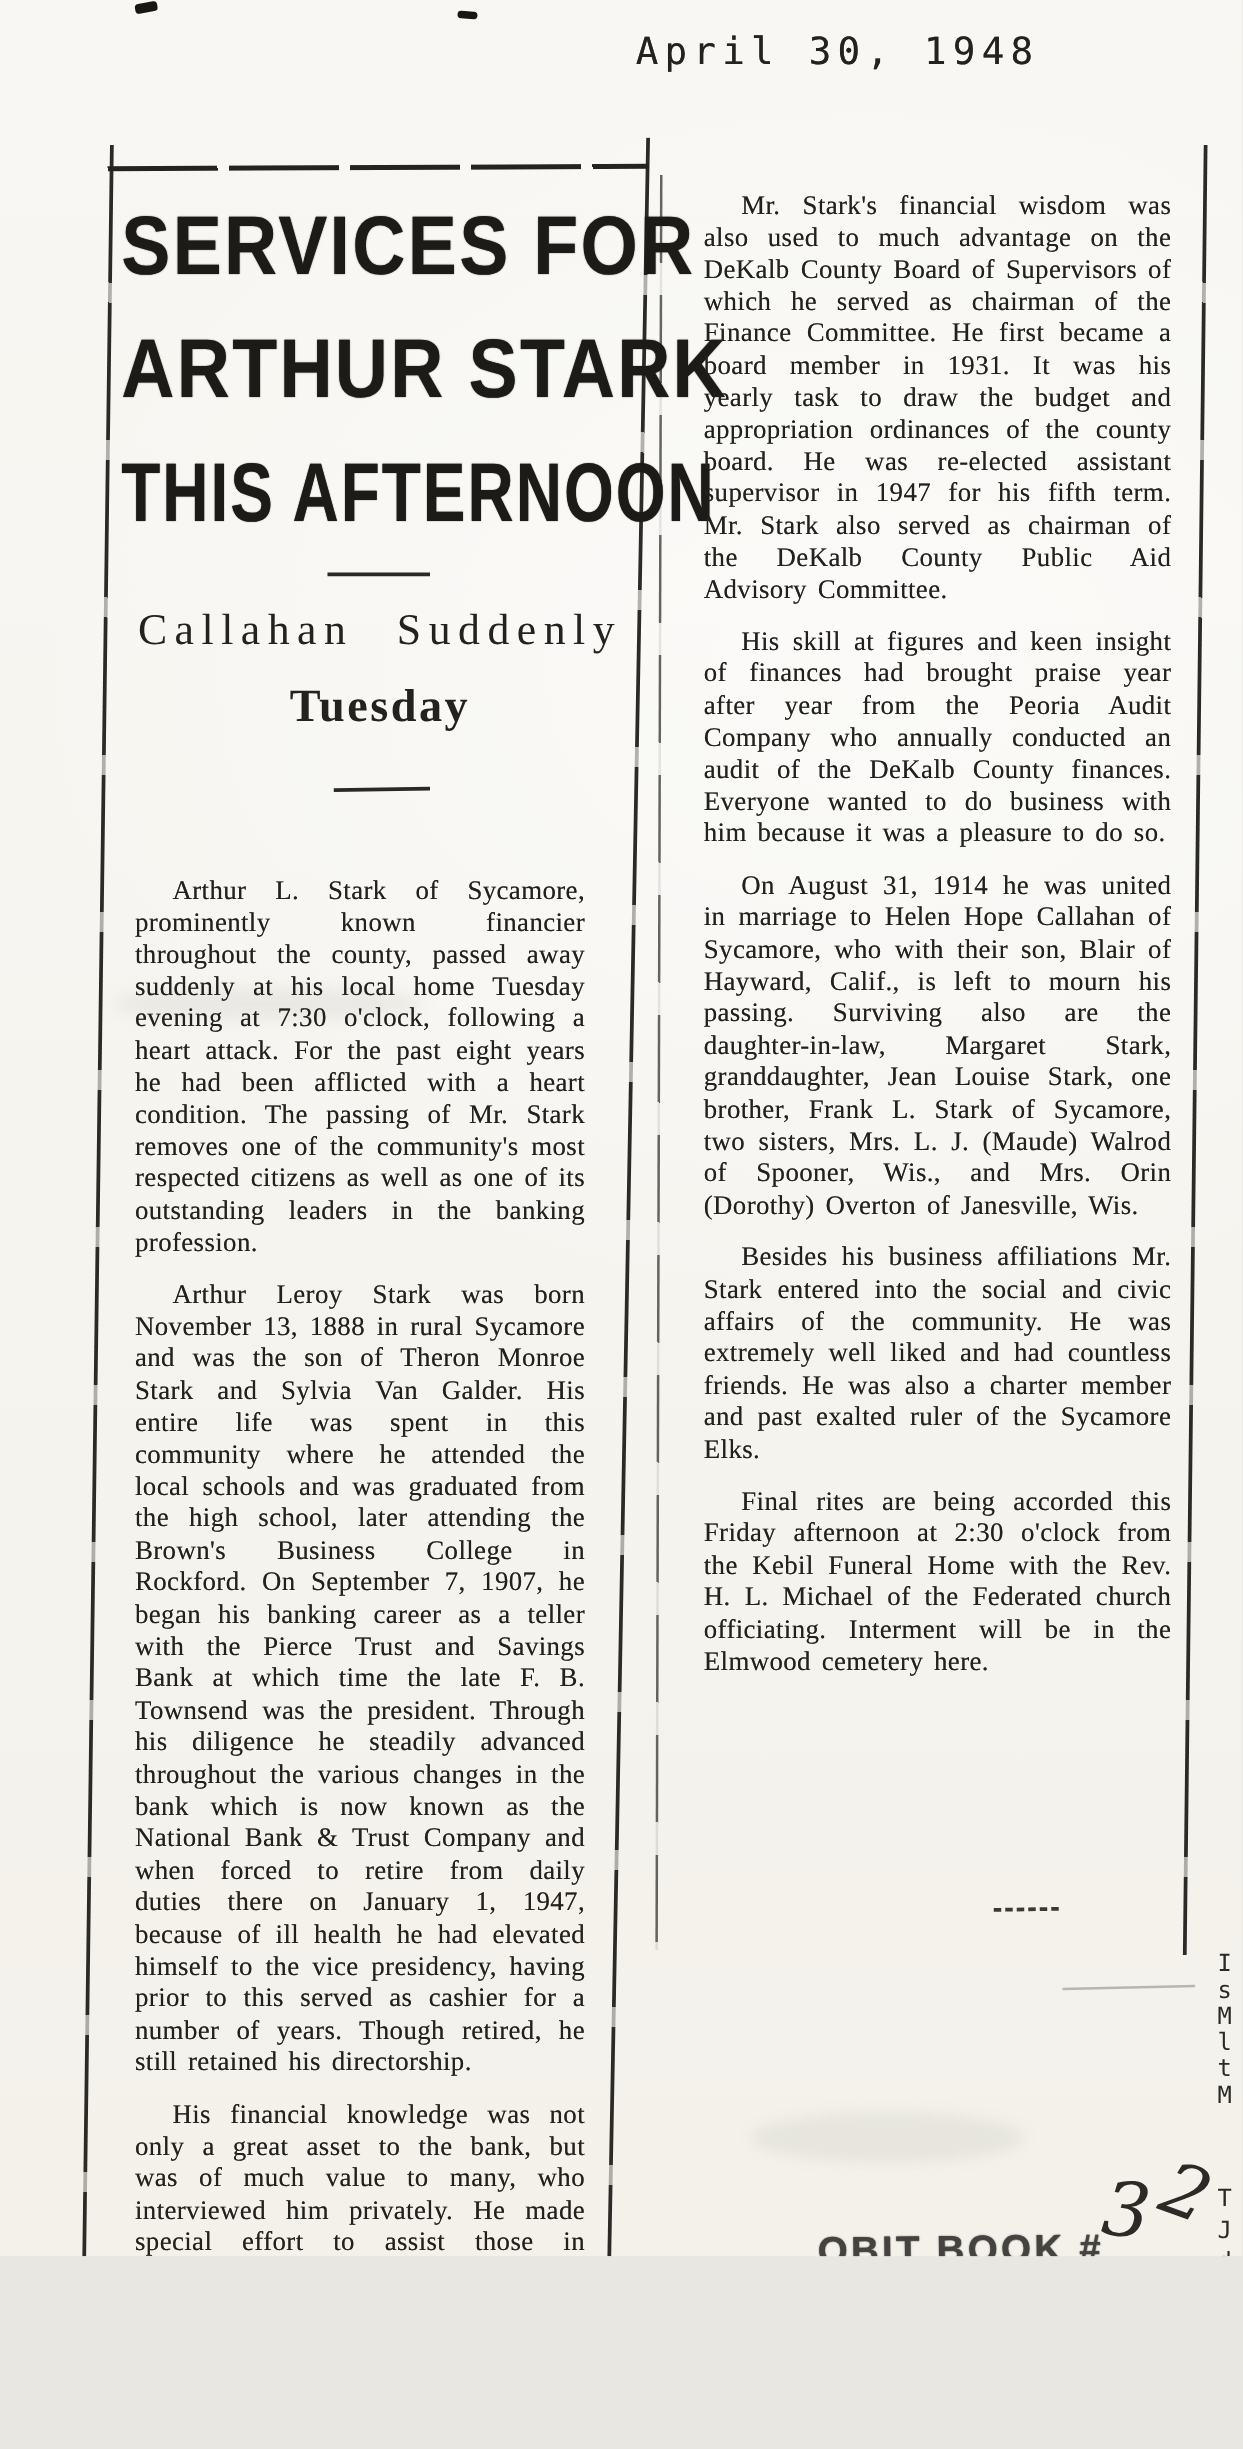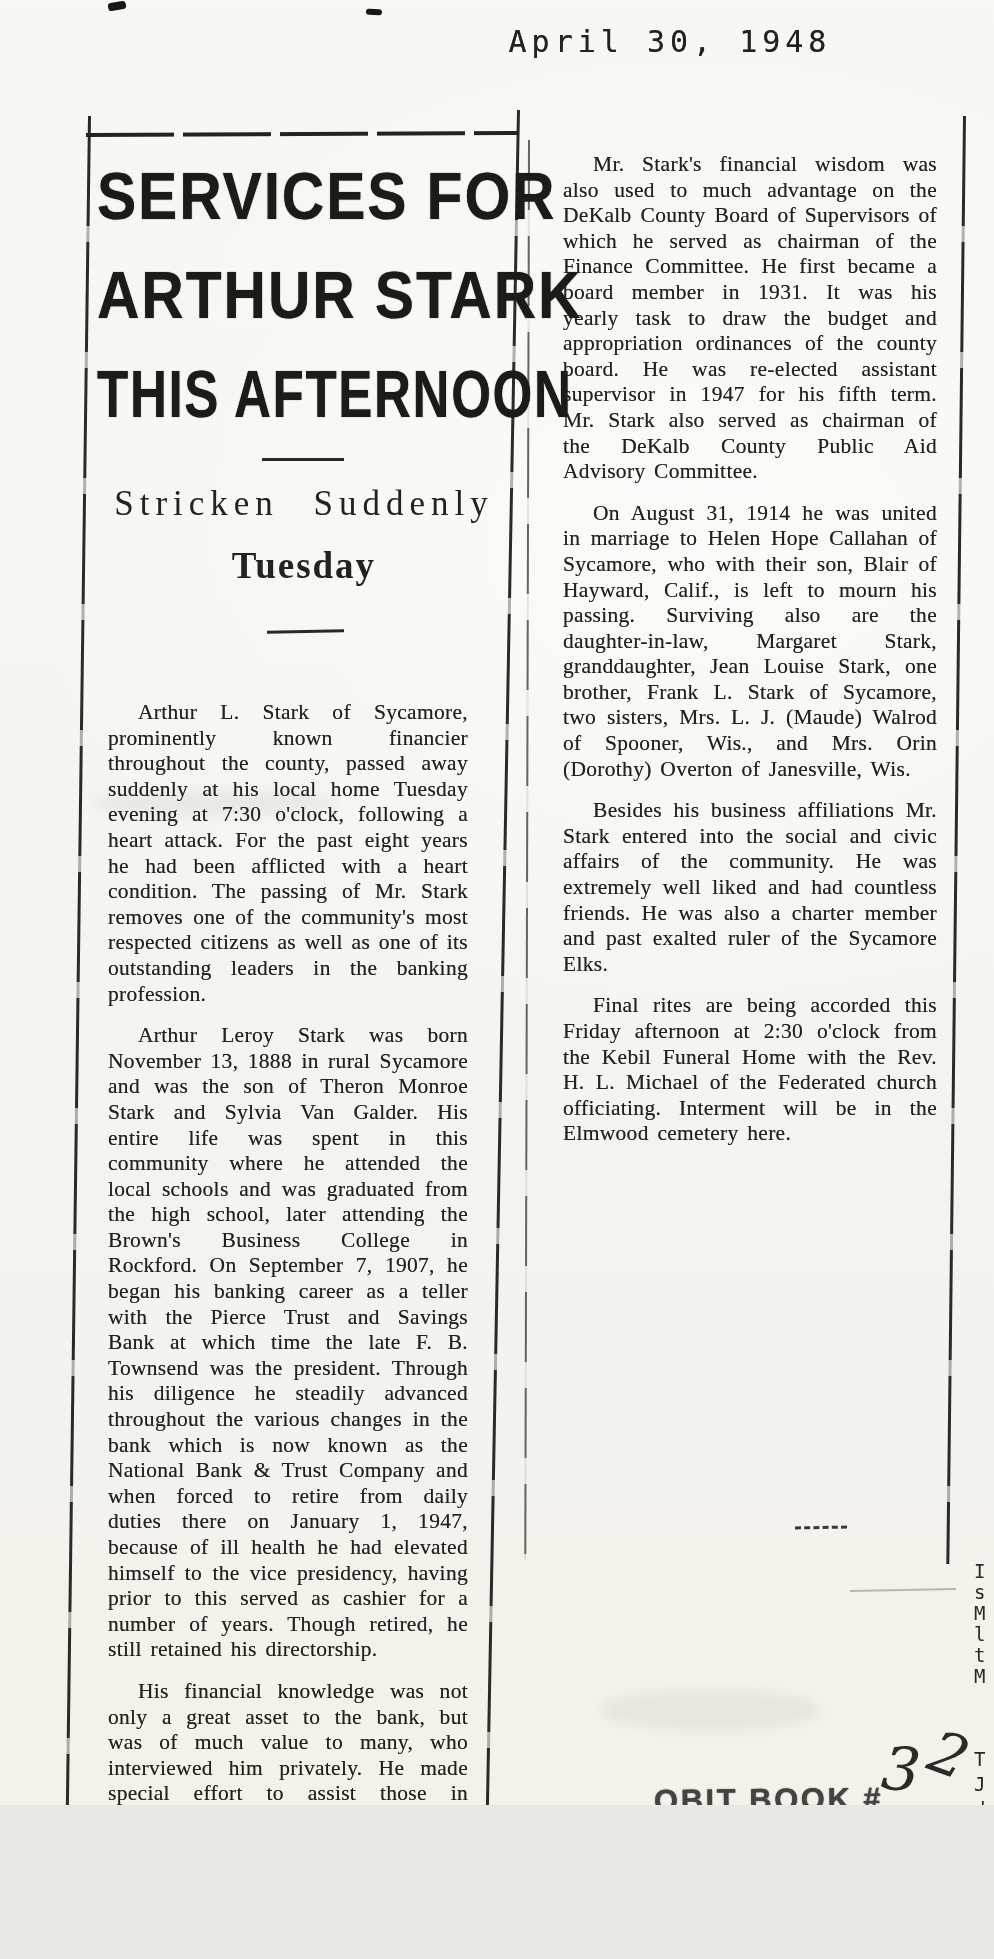--- a/index.html
+++ b/index.html
@@ -126,7 +126,7 @@
   </div>
 
   <div class="hrule subhead-rule top"></div>
-  <div class="subhead s1">Stricken Suddenly</div>
+  <div class="subhead s1">Callahan Suddenly</div>
   <div class="subhead s2">Tuesday</div>
   <div class="hrule subhead-rule bottom"></div>
 

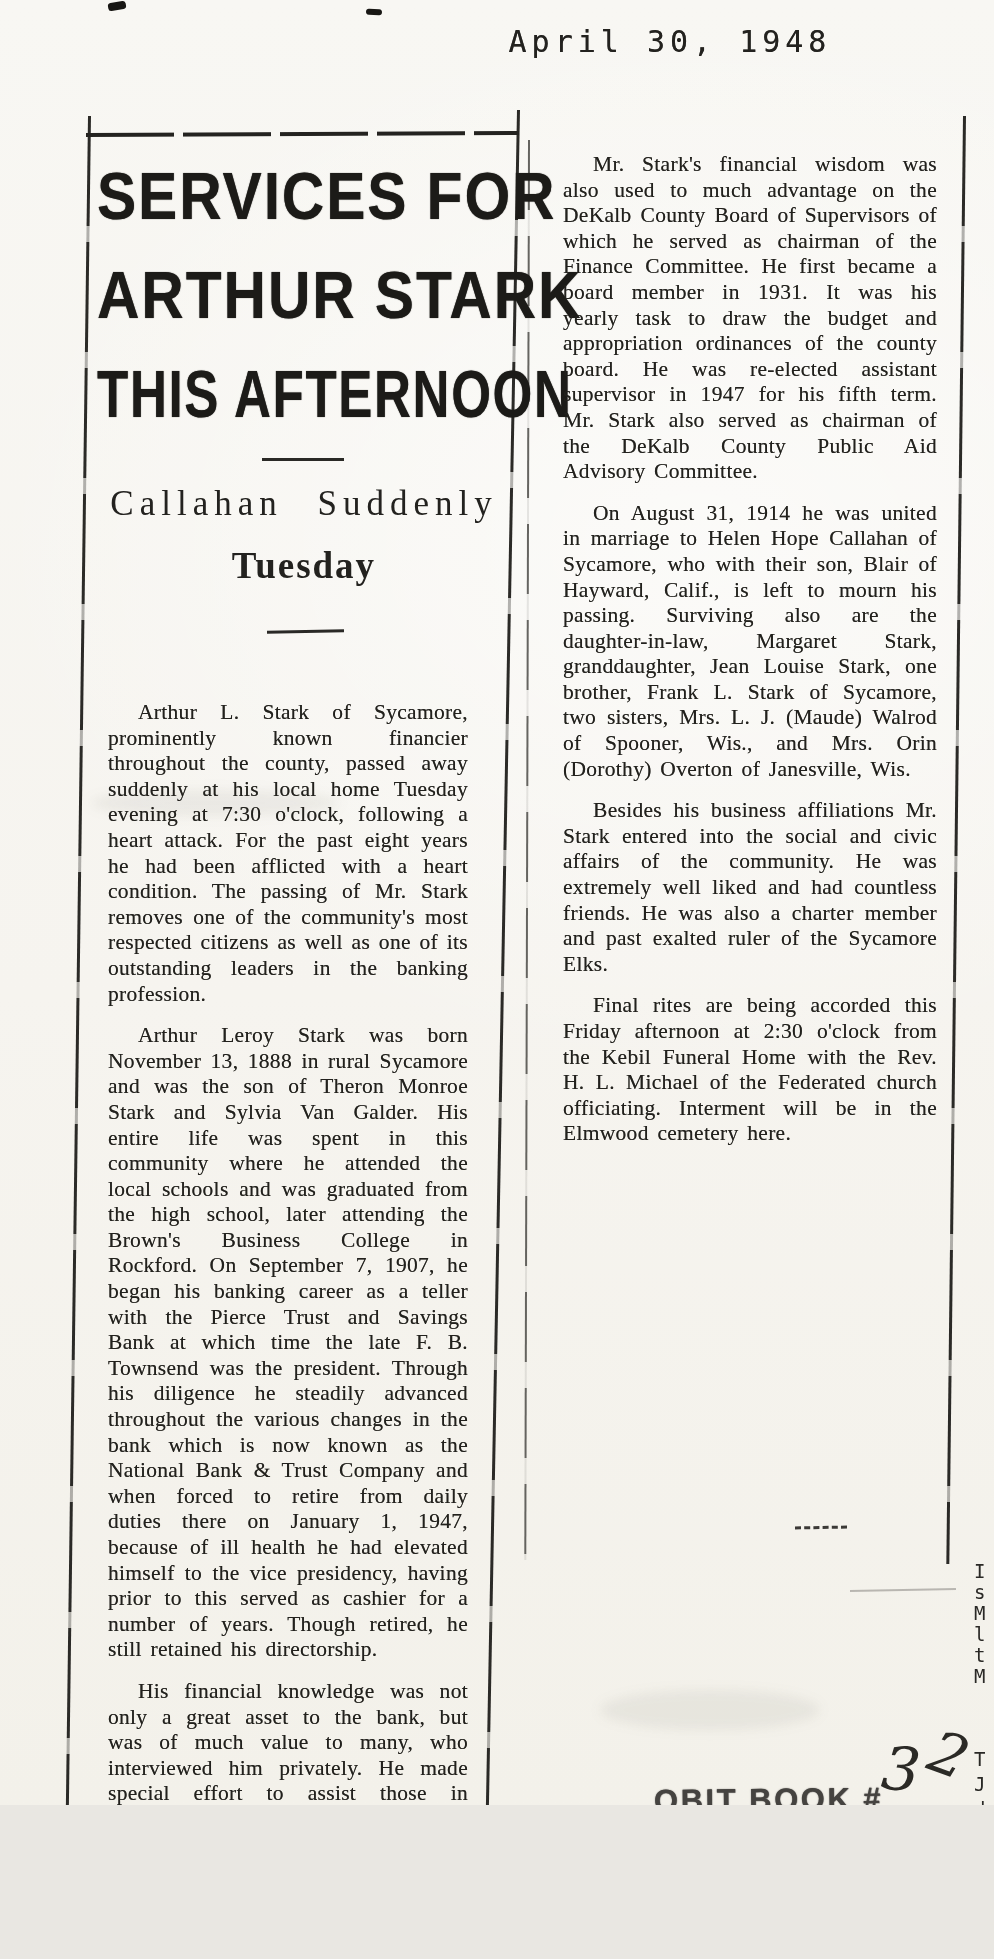--- a/index.html
+++ b/index.html
@@ -138,6 +138,7 @@
 
   <div class="col col-right">
     <p>Mr. Stark's financial wisdom was also used to much advantage on the DeKalb County Board of Supervisors of which he served as chairman of the Finance Committee. He first became a board member in 1931. It was his yearly task to draw the budget and appropriation ordinances of the county board. He was re-elected assistant supervisor in 1947 for his fifth term. Mr. Stark also served as chairman of the DeKalb County Public Aid Advisory Committee.</p>
+    <p>His skill at figures and keen insight of finances had brought praise year after year from the Peoria Audit Company who annually conducted an audit of the DeKalb County finances. Everyone wanted to do business with him because it was a pleasure to do so.</p>
     <p>On August 31, 1914 he was united in marriage to Helen Hope Callahan of Sycamore, who with their son, Blair of Hayward, Calif., is left to mourn his passing. Surviving also are the daughter-in-law, Margaret Stark, granddaughter, Jean Louise Stark, one brother, Frank L. Stark of Sycamore, two sisters, Mrs. L. J. (Maude) Walrod of Spooner, Wis., and Mrs. Orin (Dorothy) Overton of Janesville, Wis.</p>
     <p>Besides his business affiliations Mr. Stark entered into the social and civic affairs of the community. He was extremely well liked and had countless friends. He was also a charter member and past exalted ruler of the Sycamore Elks.</p>
     <p>Final rites are being accorded this Friday afternoon at 2:30 o'clock from the Kebil Funeral Home with the Rev. H. L. Michael of the Federated church officiating. Interment will be in the Elmwood cemetery here.</p>

